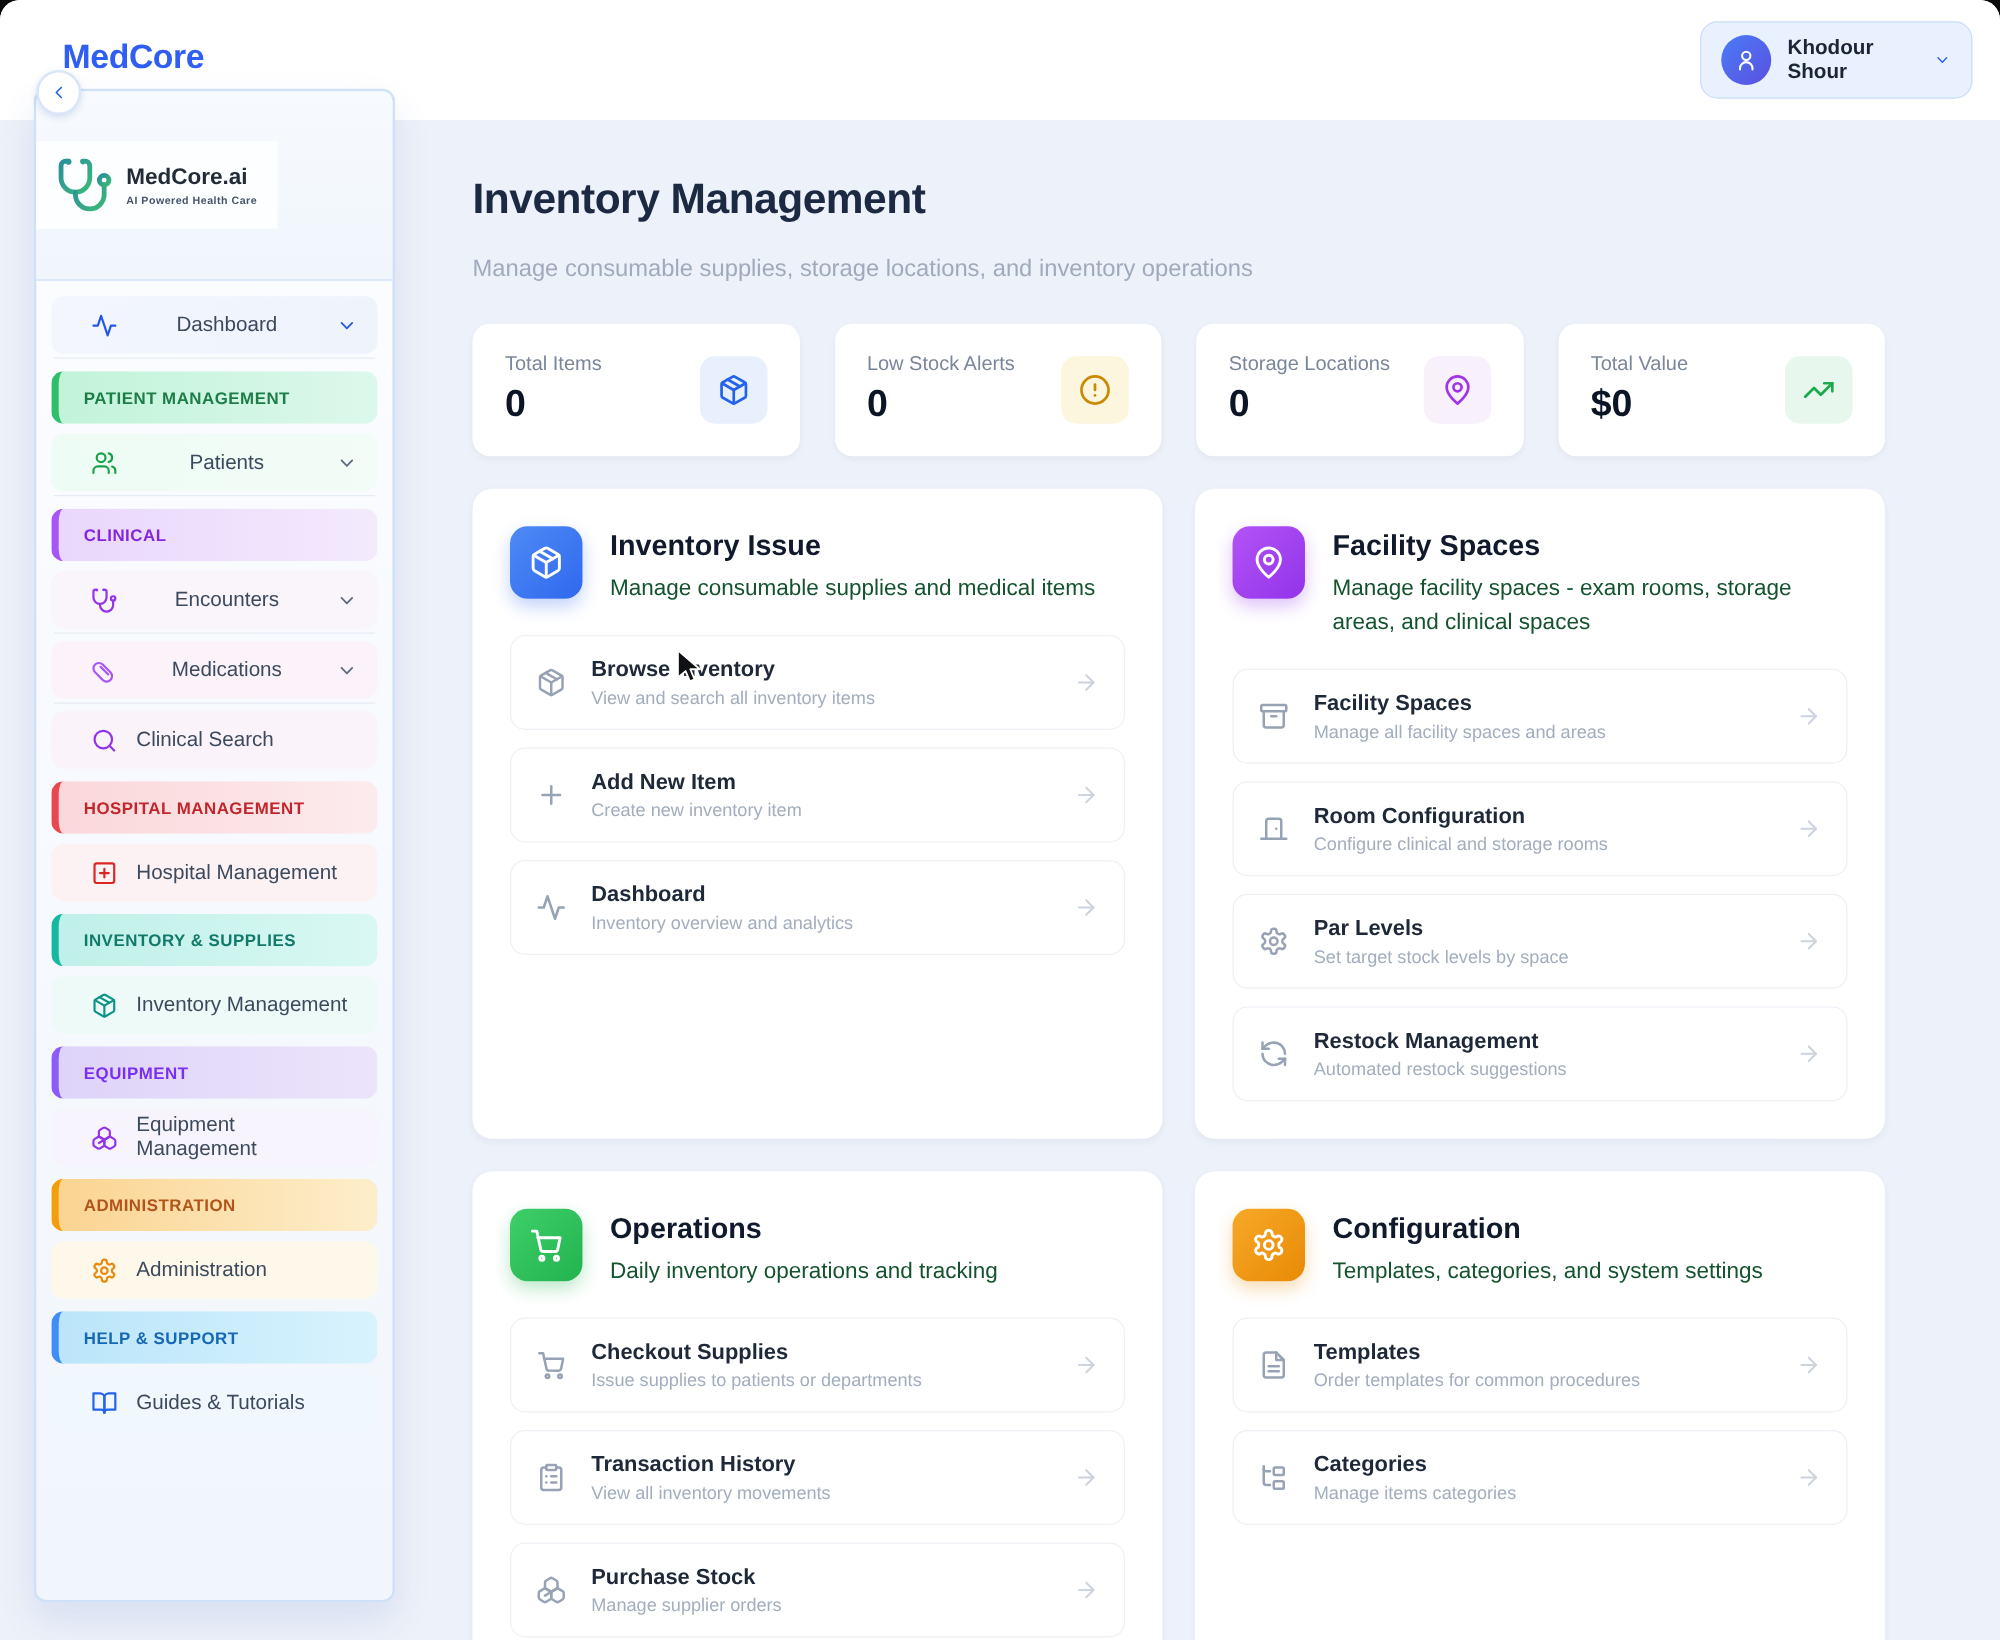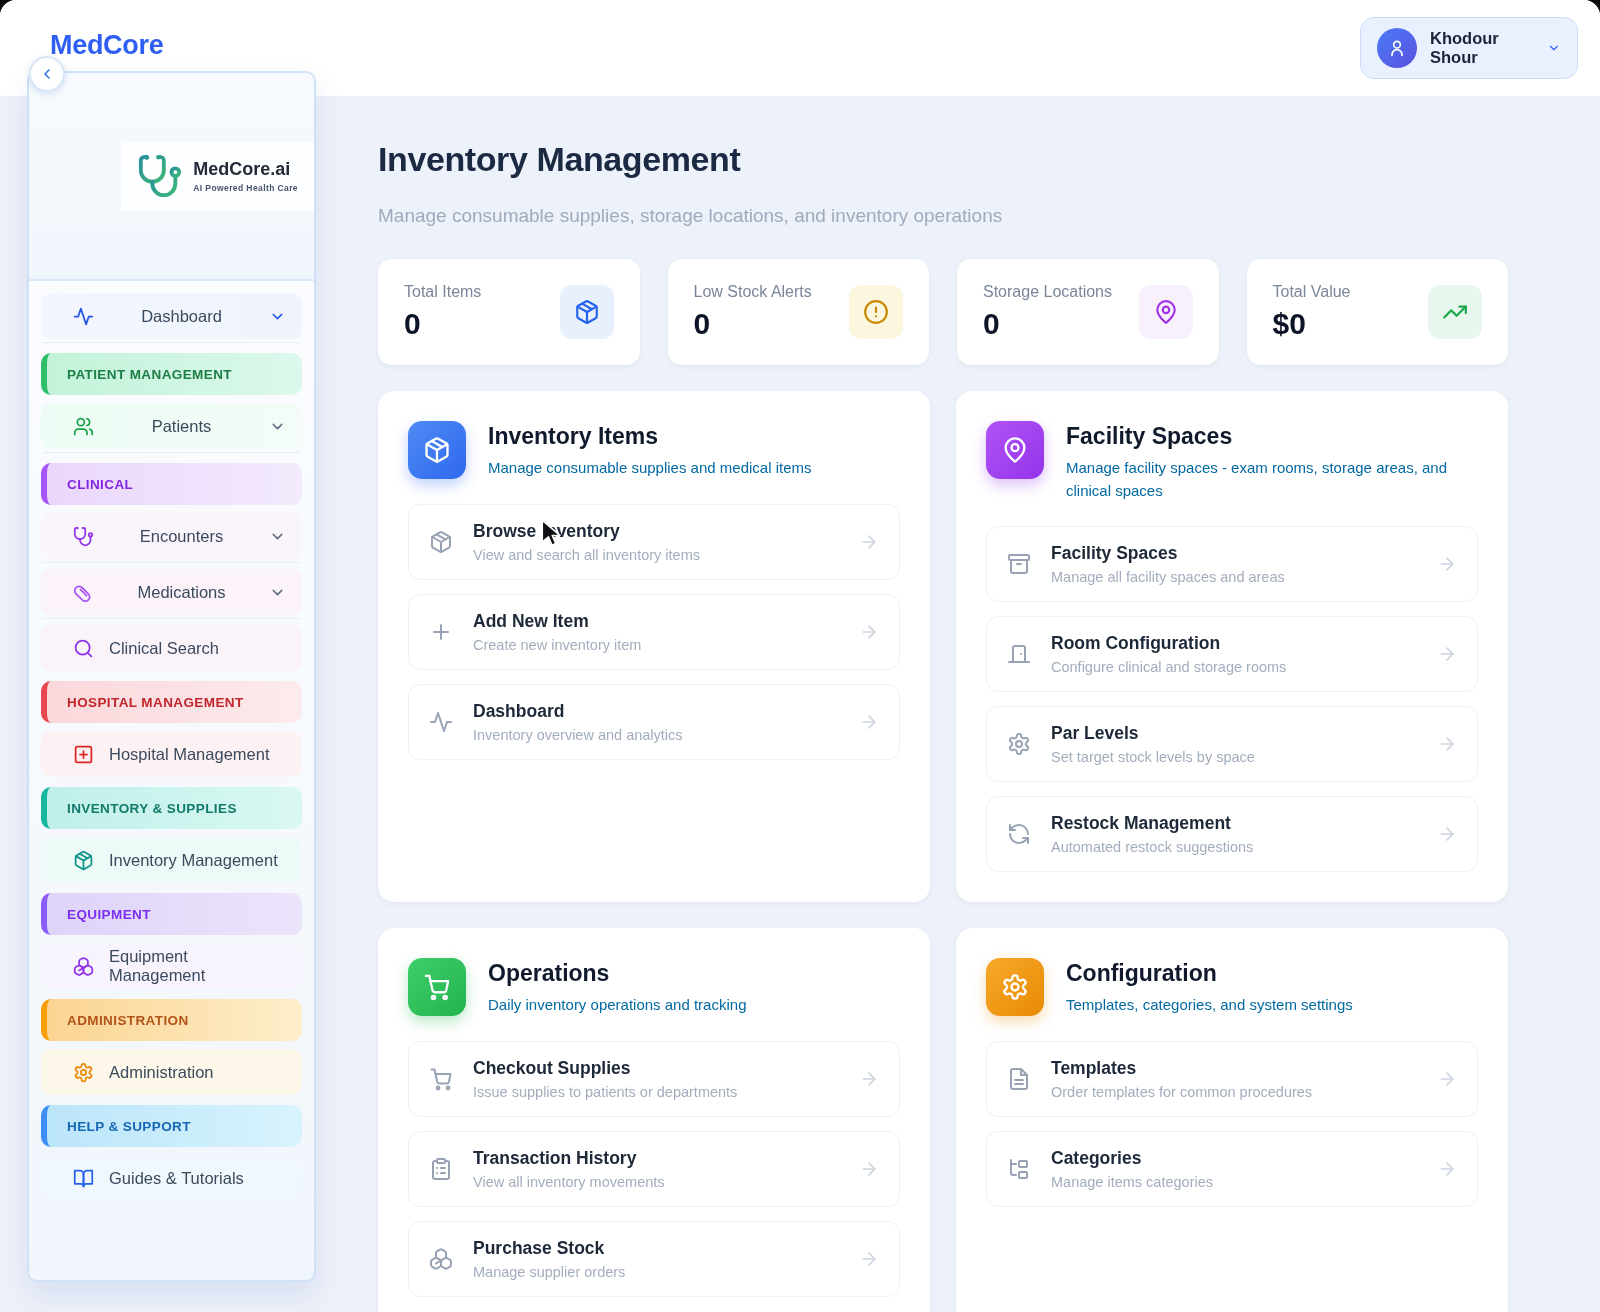--- a/index.html
+++ b/index.html
@@ -30,9 +30,9 @@
            border-radius:50%; background:#ffffff; border:2px solid #d8e6f8;
            display:flex; align-items:center; justify-content:center; color:#2563eb;
            z-index:6; box-shadow:0 2px 6px rgba(30,64,175,.15); cursor:pointer; }
-  .logo-panel { height:208px; border-bottom:2px solid #d9e8fa; border-radius:8px 8px 0 0;
+  .logo-panel { height:152px; border-bottom:2px solid #d9e8fa; border-radius:8px 8px 0 0;
            background:linear-gradient(180deg,#f7fafe,#f0f6fc);
-           display:flex; align-items:center; justify-content:flex-end; }
+           display:flex; align-items:center; justify-content:flex-start; }
   .logo-card { background:#fdfeff; padding:12px 16px; display:flex; gap:10px; align-items:center; }
   .logo-text .lname { font-size:18px; font-weight:700; color:#222b38; }
   .logo-text .ltag  { font-size:8.5px; letter-spacing:.4px; color:#46546b; margin-top:3px; font-weight:700; }

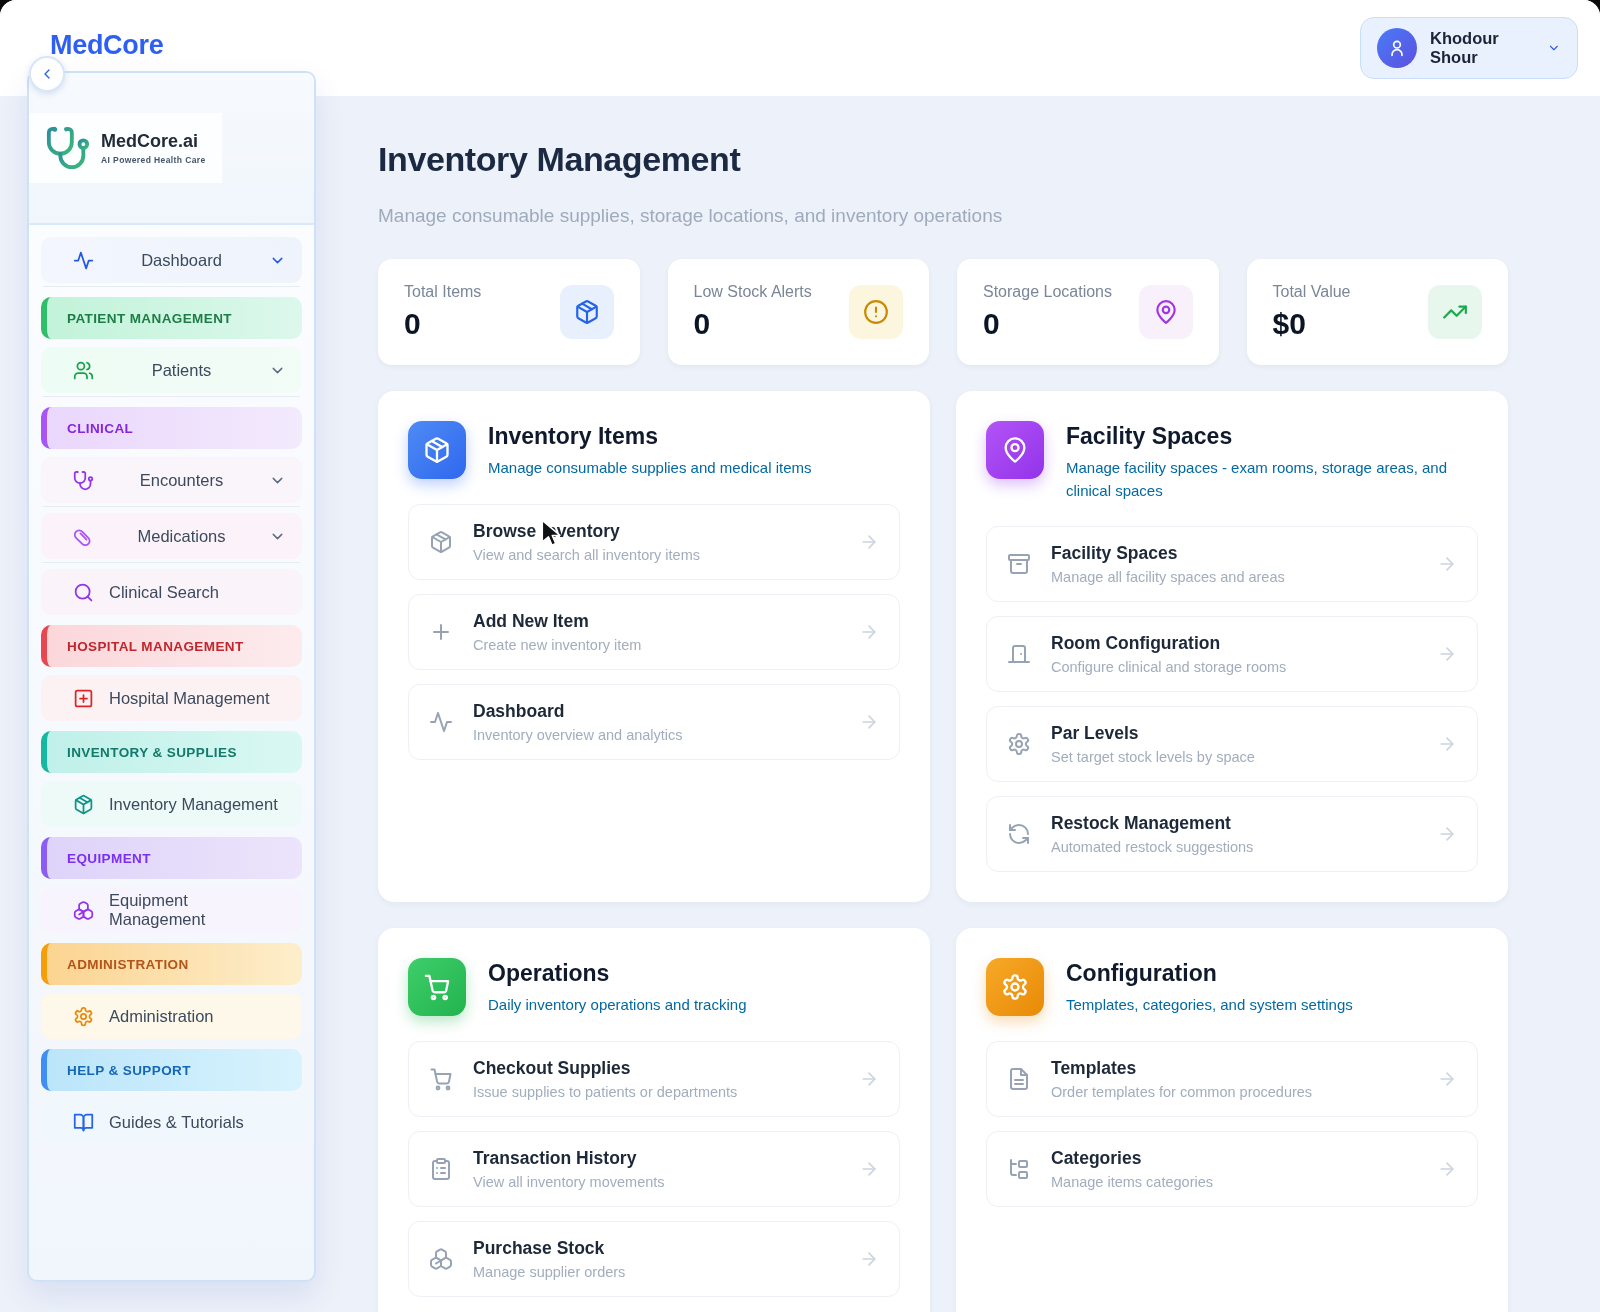--- a/index.html
+++ b/index.html
@@ -371,7 +371,7 @@
               </svg>
           </div>
           <div>
-            <div class="card-title">Inventory Items</div>
+            <div class="card-title">Inventory Issue</div>
             <div class="card-sub">Manage consumable supplies and medical items</div>
           </div>
         </div>

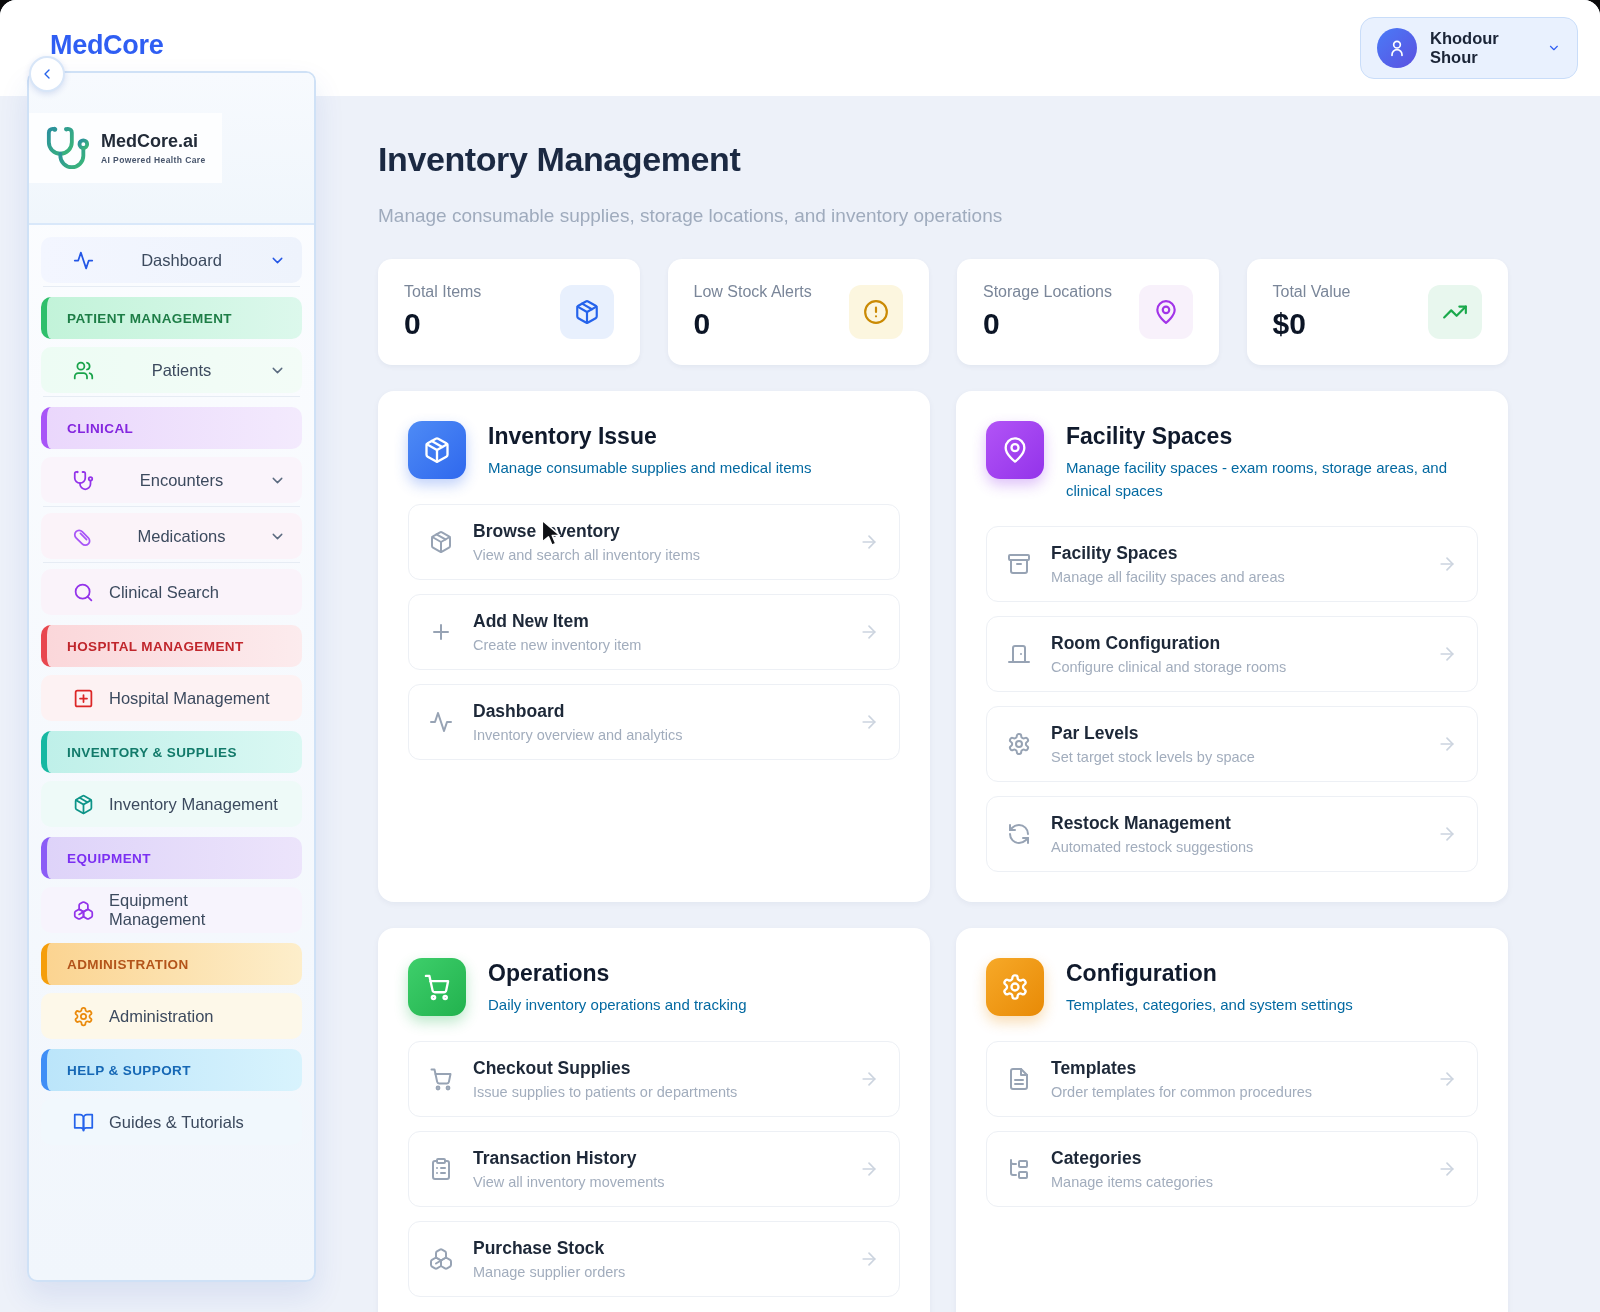--- a/index.html
+++ b/index.html
@@ -100,7 +100,7 @@
   .ci-green  { background:linear-gradient(135deg,#3ecf6b,#22b24e); box-shadow:0 6px 14px rgba(34,178,78,.30); }
   .ci-orange { background:linear-gradient(135deg,#f7a928,#e88a06); box-shadow:0 6px 14px rgba(232,138,6,.30); }
   .card-title { font-size:23px; font-weight:700; color:#101a2c; margin-top:2px; }
-  .card-sub { font-size:15px; color:#0369a1; margin-top:7px; line-height:1.5; max-width:440px; }
+  .card-sub { font-size:18px; color:#14532d; margin-top:7px; line-height:1.5; max-width:440px; }
   .card-list { margin-top:24px; display:flex; flex-direction:column; gap:14px; }
   .litem { border:1px solid #edf0f5; border-radius:12px; padding:16px 20px;
           display:flex; align-items:center; gap:20px; cursor:pointer; }

